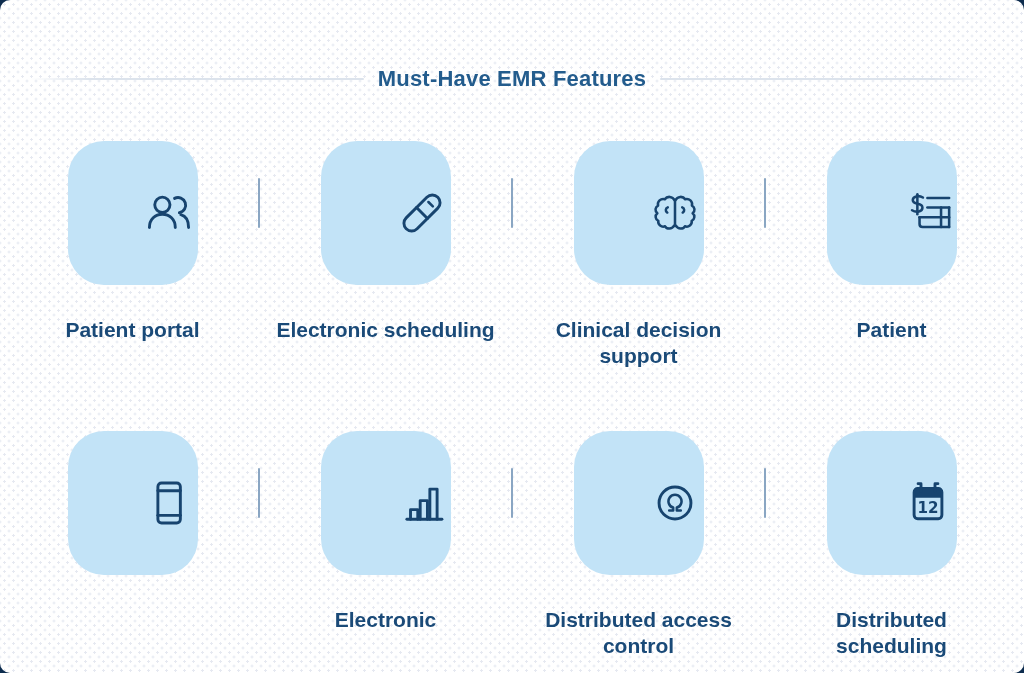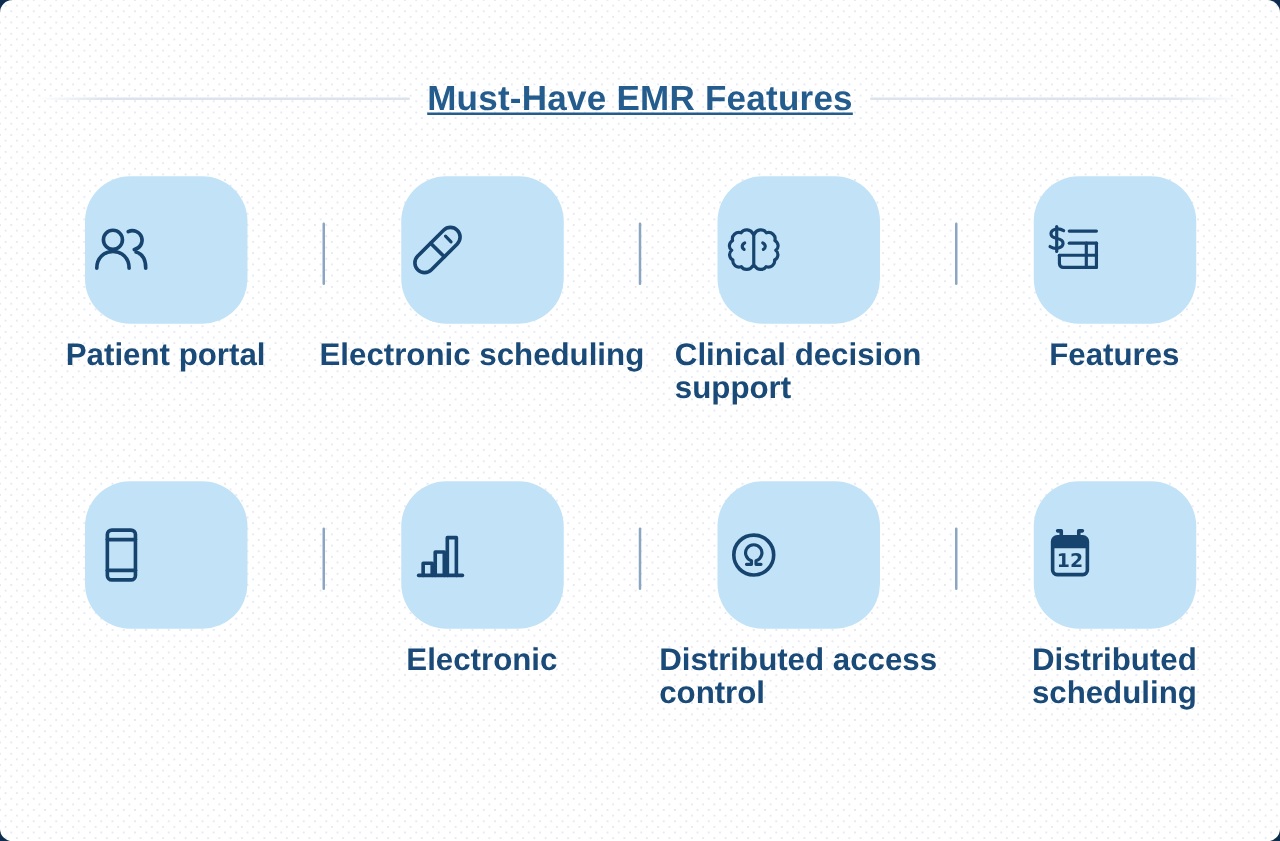--- a/index.html
+++ b/index.html
@@ -37,8 +37,8 @@
   .hline.left{background:linear-gradient(to right, rgba(220,227,236,0), var(--header-line) 18%);}
   .hline.right{background:linear-gradient(to left, rgba(220,227,236,0), var(--header-line) 18%);}
   .title{
-    font-size:28px;font-weight:700;color:var(--title-text);
-    letter-spacing:.2px;white-space:nowrap;text-decoration:underline;
+    font-size:22px;font-weight:700;color:var(--title-text);
+    letter-spacing:.2px;white-space:nowrap;
   }
   .row{display:flex;align-items:flex-start;margin:0 7px;}
   .row.first{margin-top:49px;}

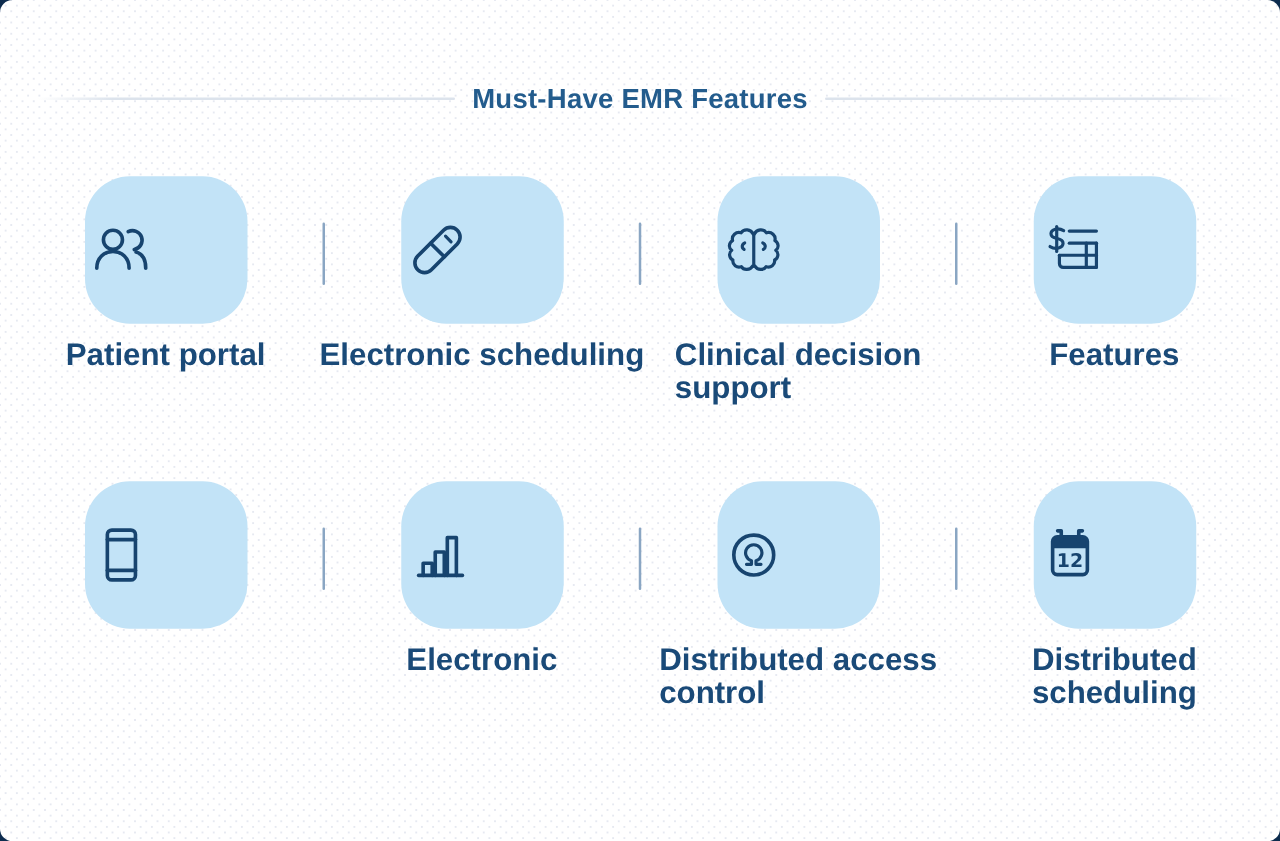--- a/index.html
+++ b/index.html
@@ -50,8 +50,8 @@
     display:flex;align-items:center;justify-content:flex-start;
   }
   .label{
-    margin-top:12px;font-size:25px;font-weight:700;line-height:26px;
-    color:var(--label-text);white-space:pre;
+    margin-top:32px;font-size:21px;font-weight:700;line-height:26px;
+    color:var(--label-text);text-align:center;white-space:pre;
   }
   .vdivider{
     width:2px;height:50px;margin-top:37px;flex-shrink:0;

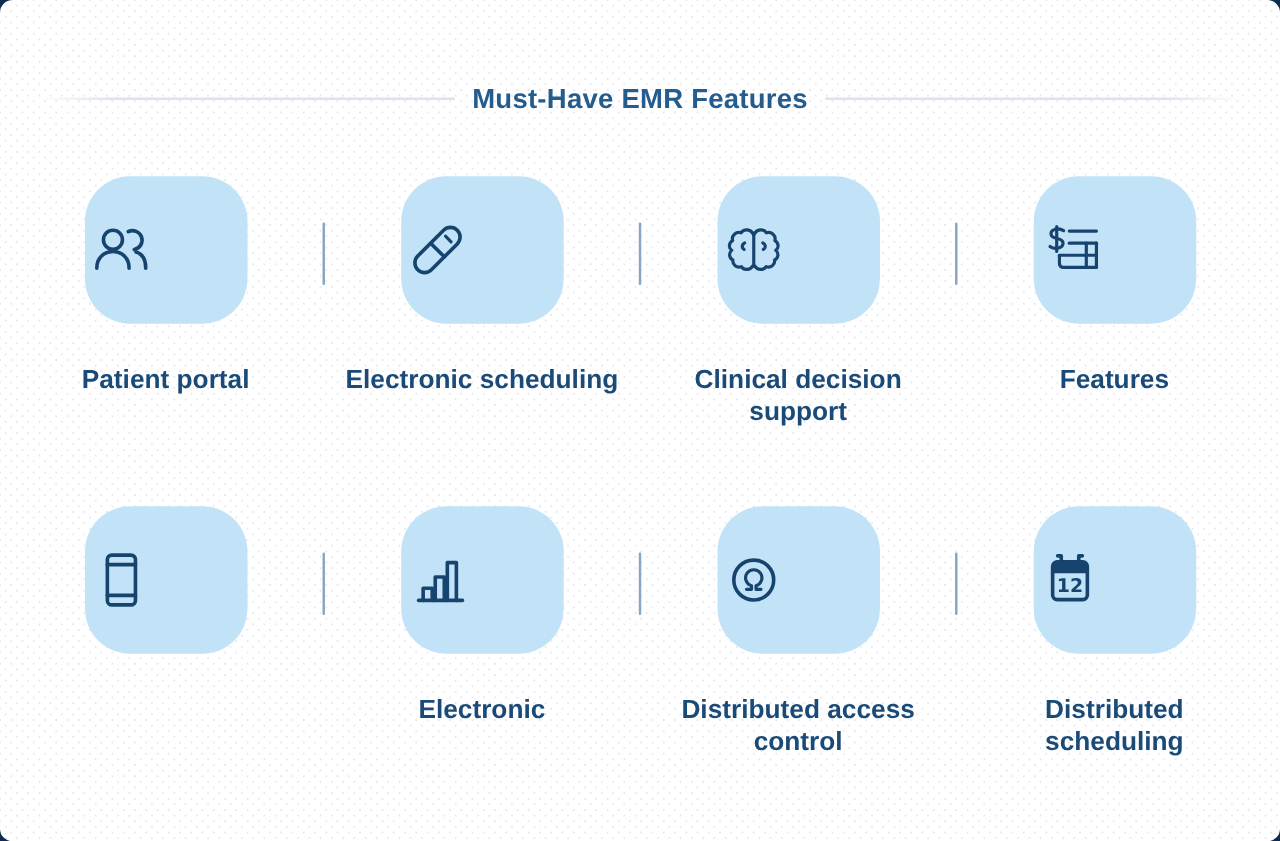--- a/index.html
+++ b/index.html
@@ -142,7 +142,7 @@
           <path class="st thin" d="M34.8 19.5v16"></path>
         </svg>
       </div>
-      <div class="label">Features</div>
+      <div class="label">Patient</div>
     </div>
 
   </div>

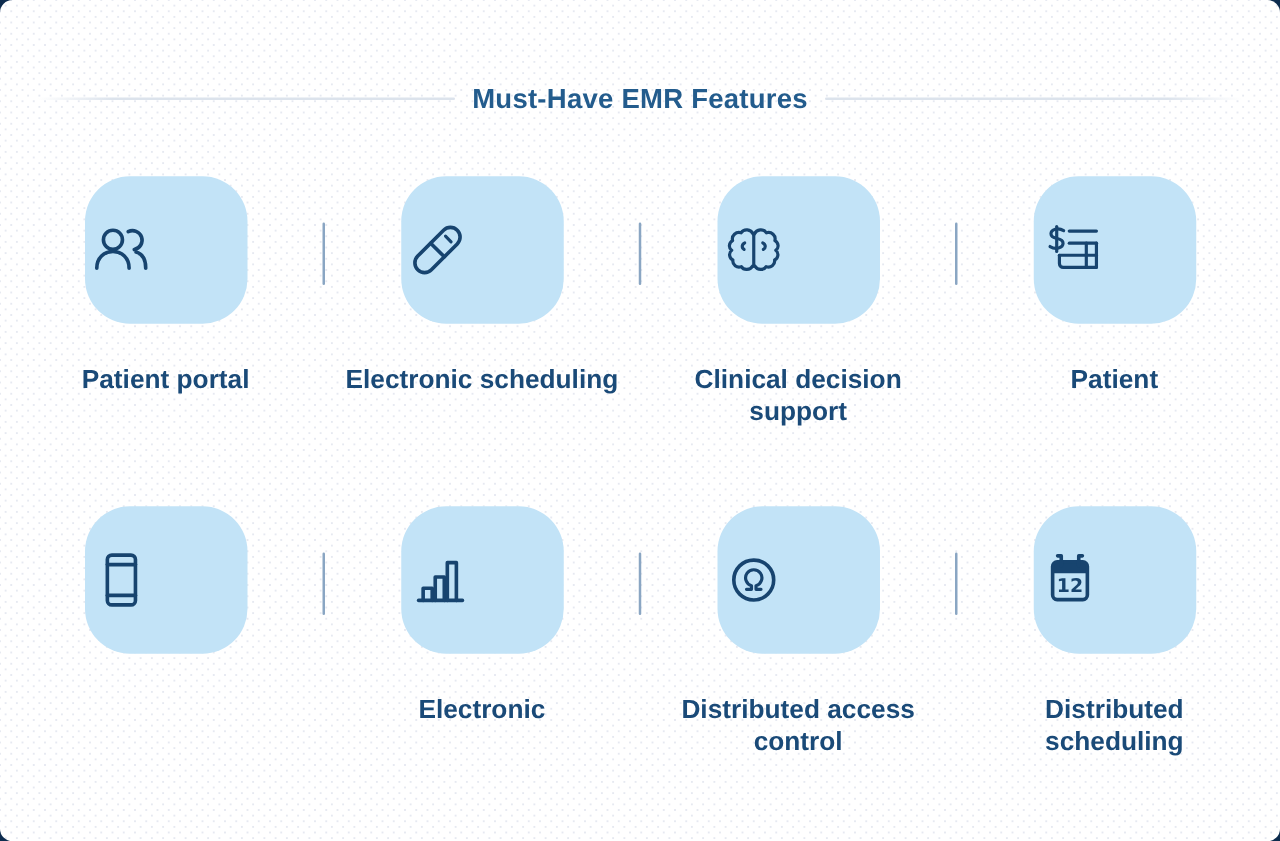--- a/index.html
+++ b/index.html
@@ -45,9 +45,9 @@
   .row.second{margin-top:62px;}
   .cell{width:251px;display:flex;flex-direction:column;align-items:center;}
   .tile{
-    width:130px;height:118px;border-radius:36px;
+    width:130px;height:144px;border-radius:36px;
     background:var(--tile-background);
-    display:flex;align-items:center;justify-content:flex-start;
+    display:flex;align-items:center;justify-content:flex-end;
   }
   .label{
     margin-top:32px;font-size:21px;font-weight:700;line-height:26px;

